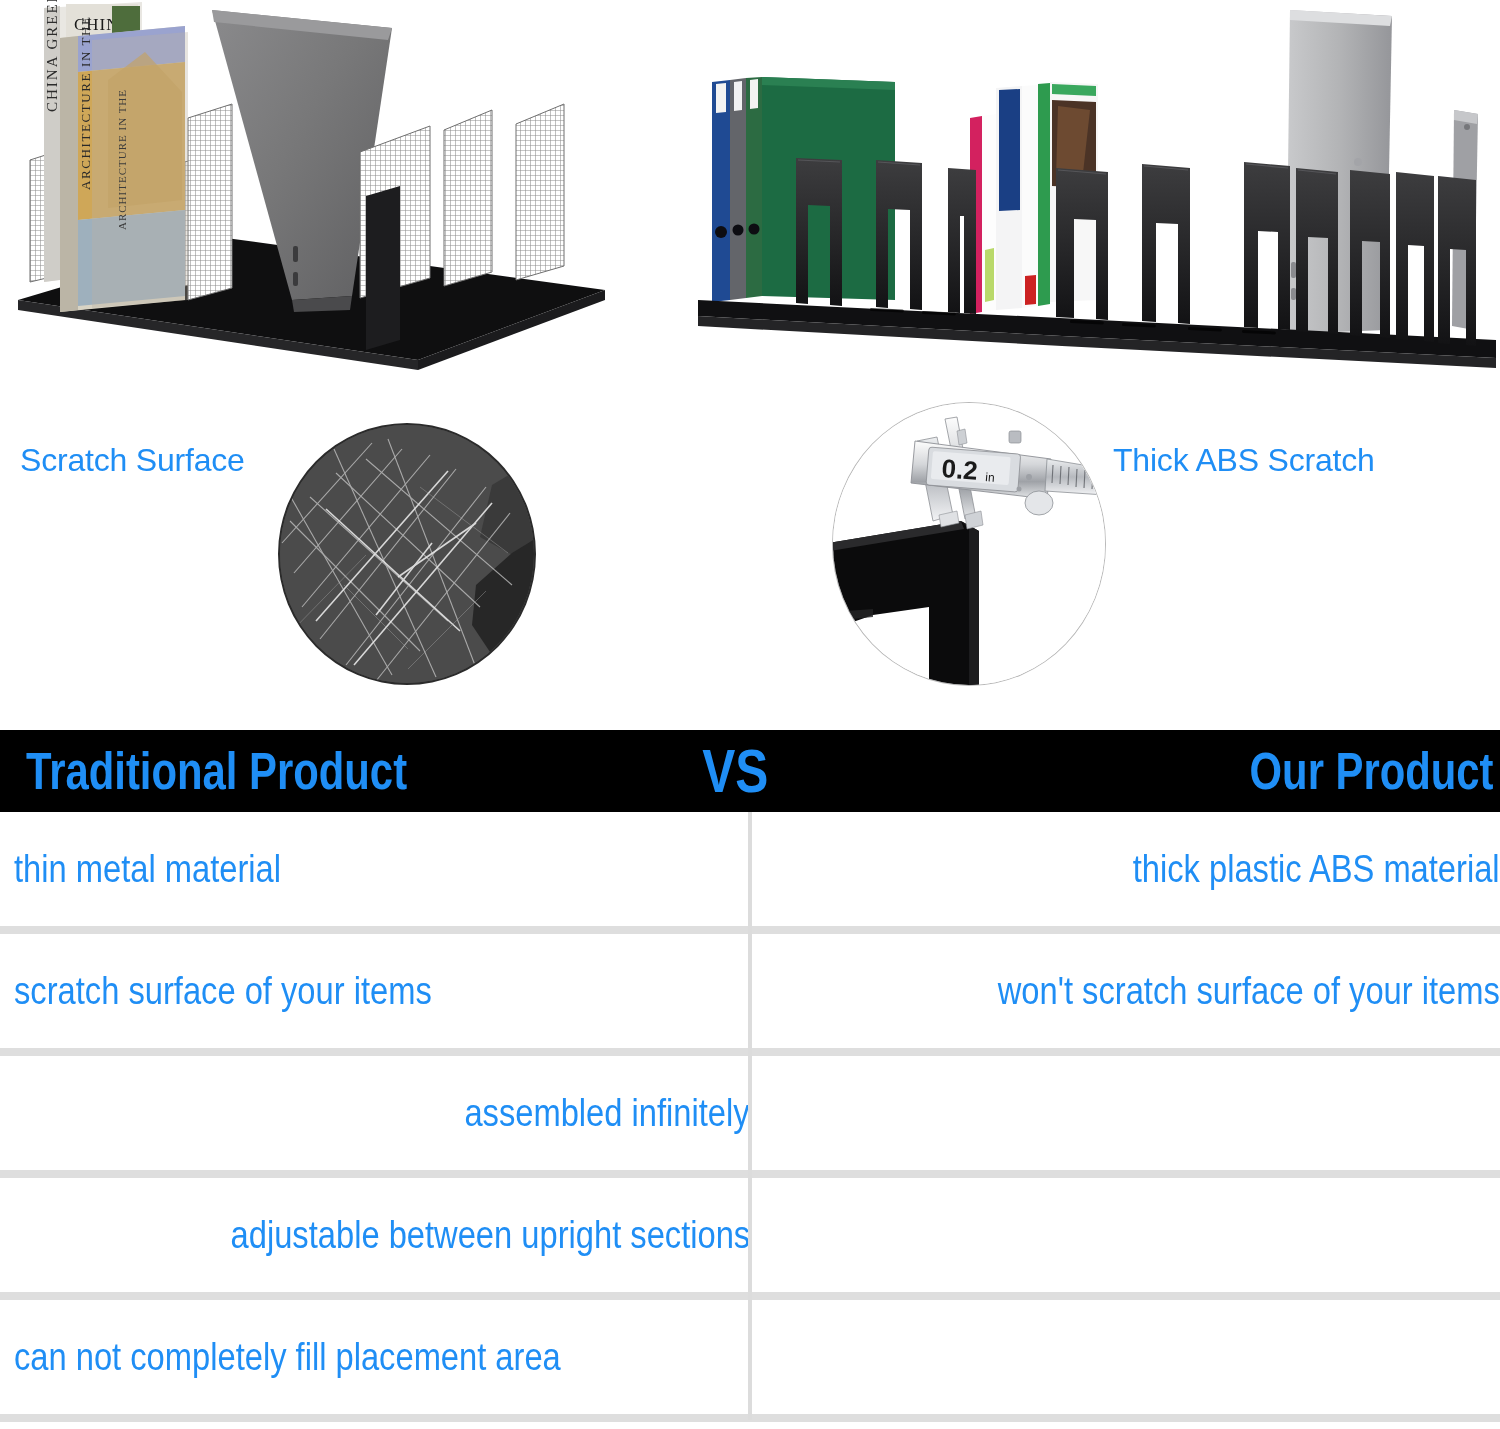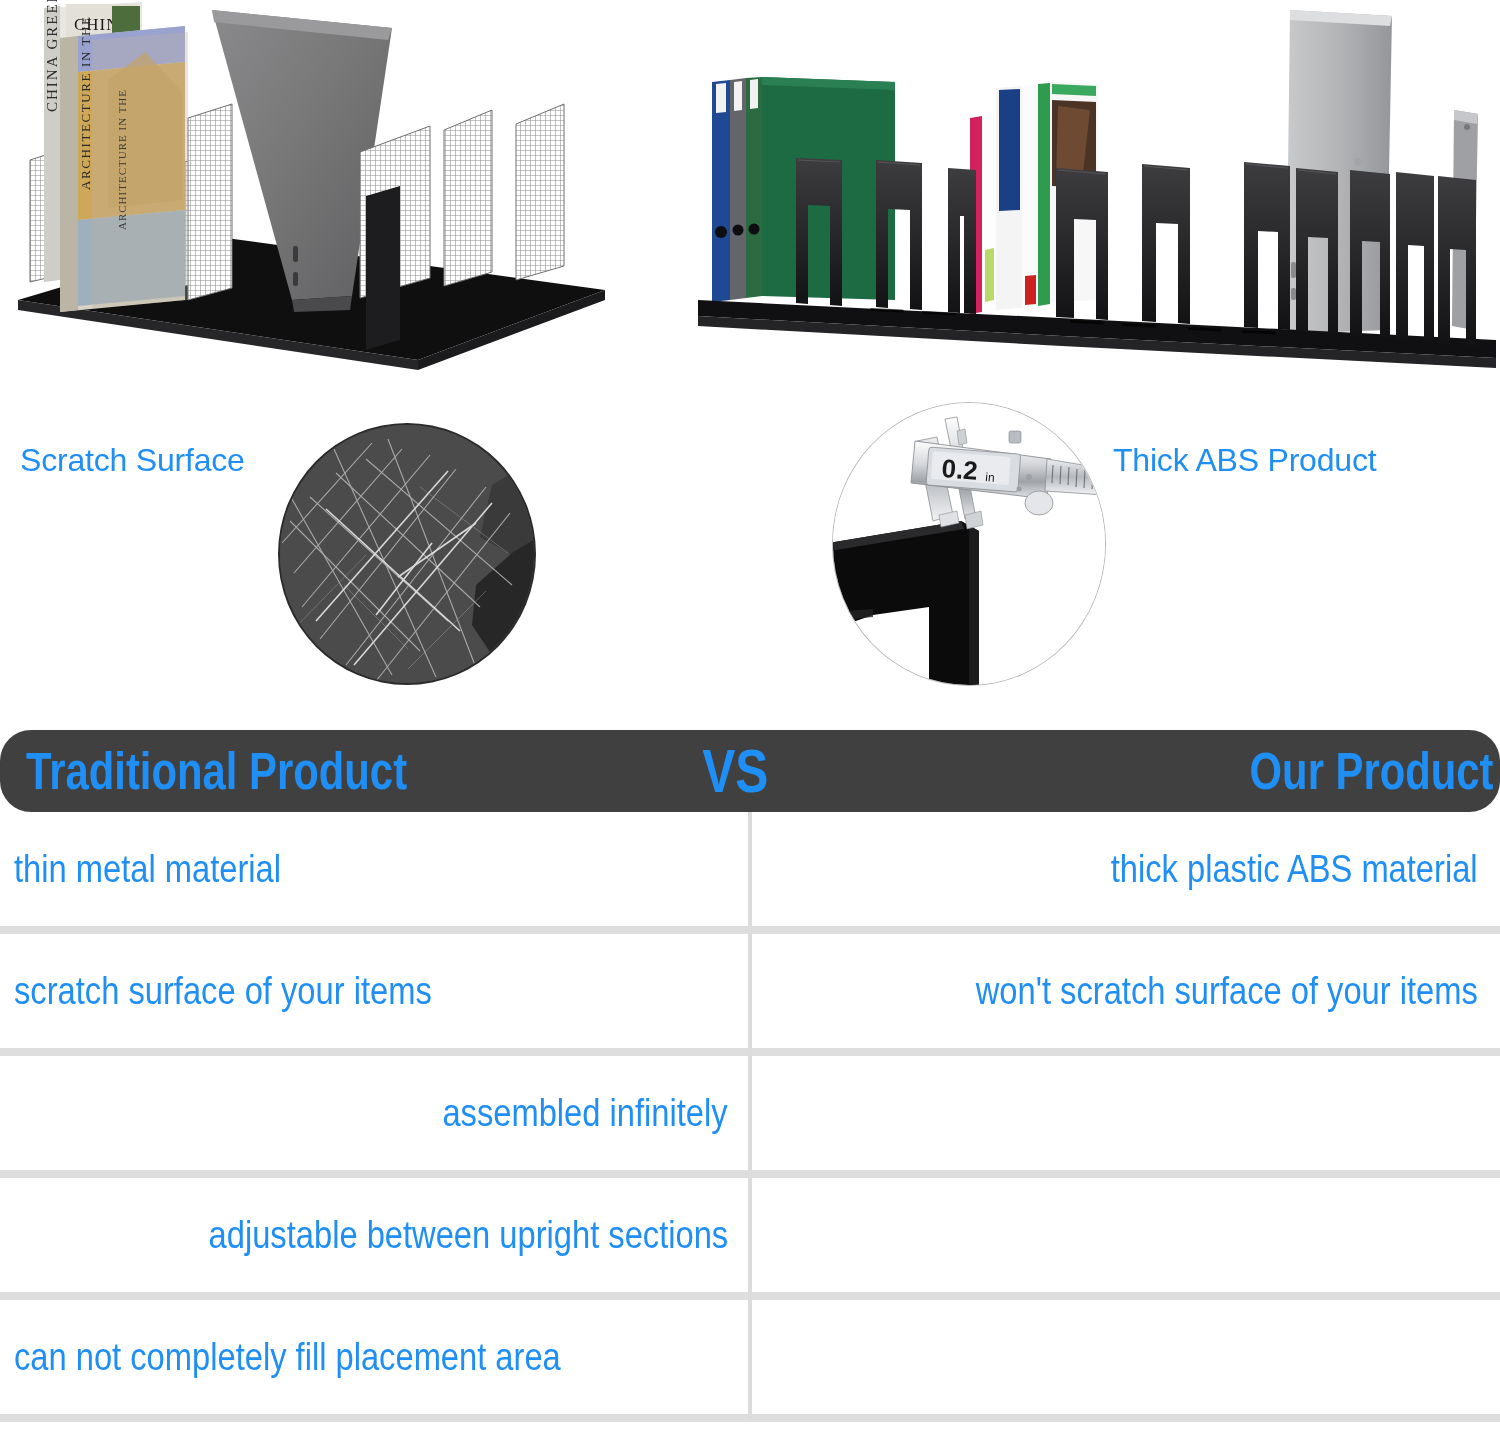--- a/index.html
+++ b/index.html
@@ -321,7 +321,7 @@
     </svg>
   </div>
 
-  <div class="callout-label" id="label-abs">Thick ABS Product</div>
+  <div class="callout-label" id="label-abs">Thick ABS Scratch</div>
 
   <div id="table">
 

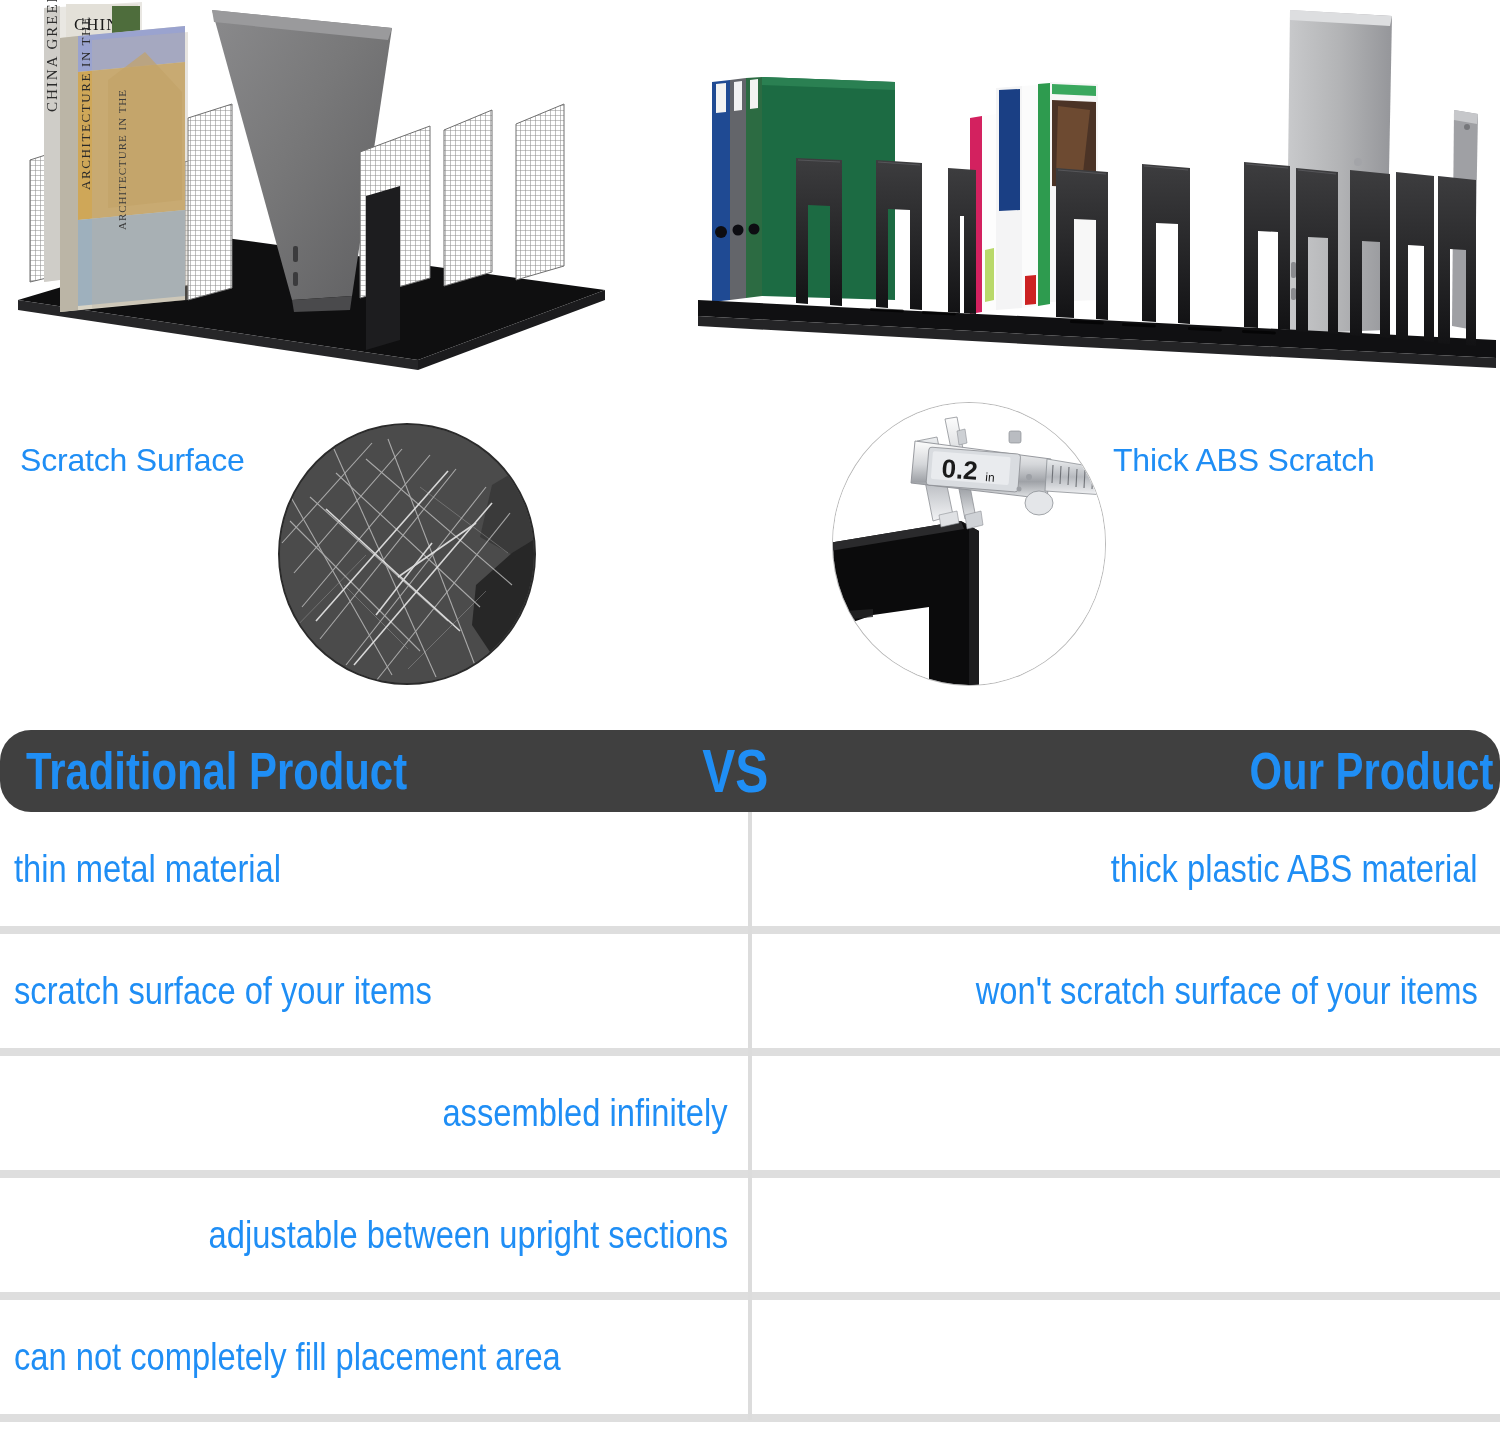--- a/index.html
+++ b/index.html
@@ -39,8 +39,8 @@
     background:#ffffff;
   }
   #table-head {
-    position:relative; height:82px; background:#404040;
-    display:flex; align-items:center;border-radius:31px;
+    position:relative; height:82px; background:#000000;
+    display:flex; align-items:center;
   }
   #table-head .cell { height:82px; display:flex; align-items:center; }
   #head-left  { width:750px; padding-left:26px; justify-content:flex-start; }

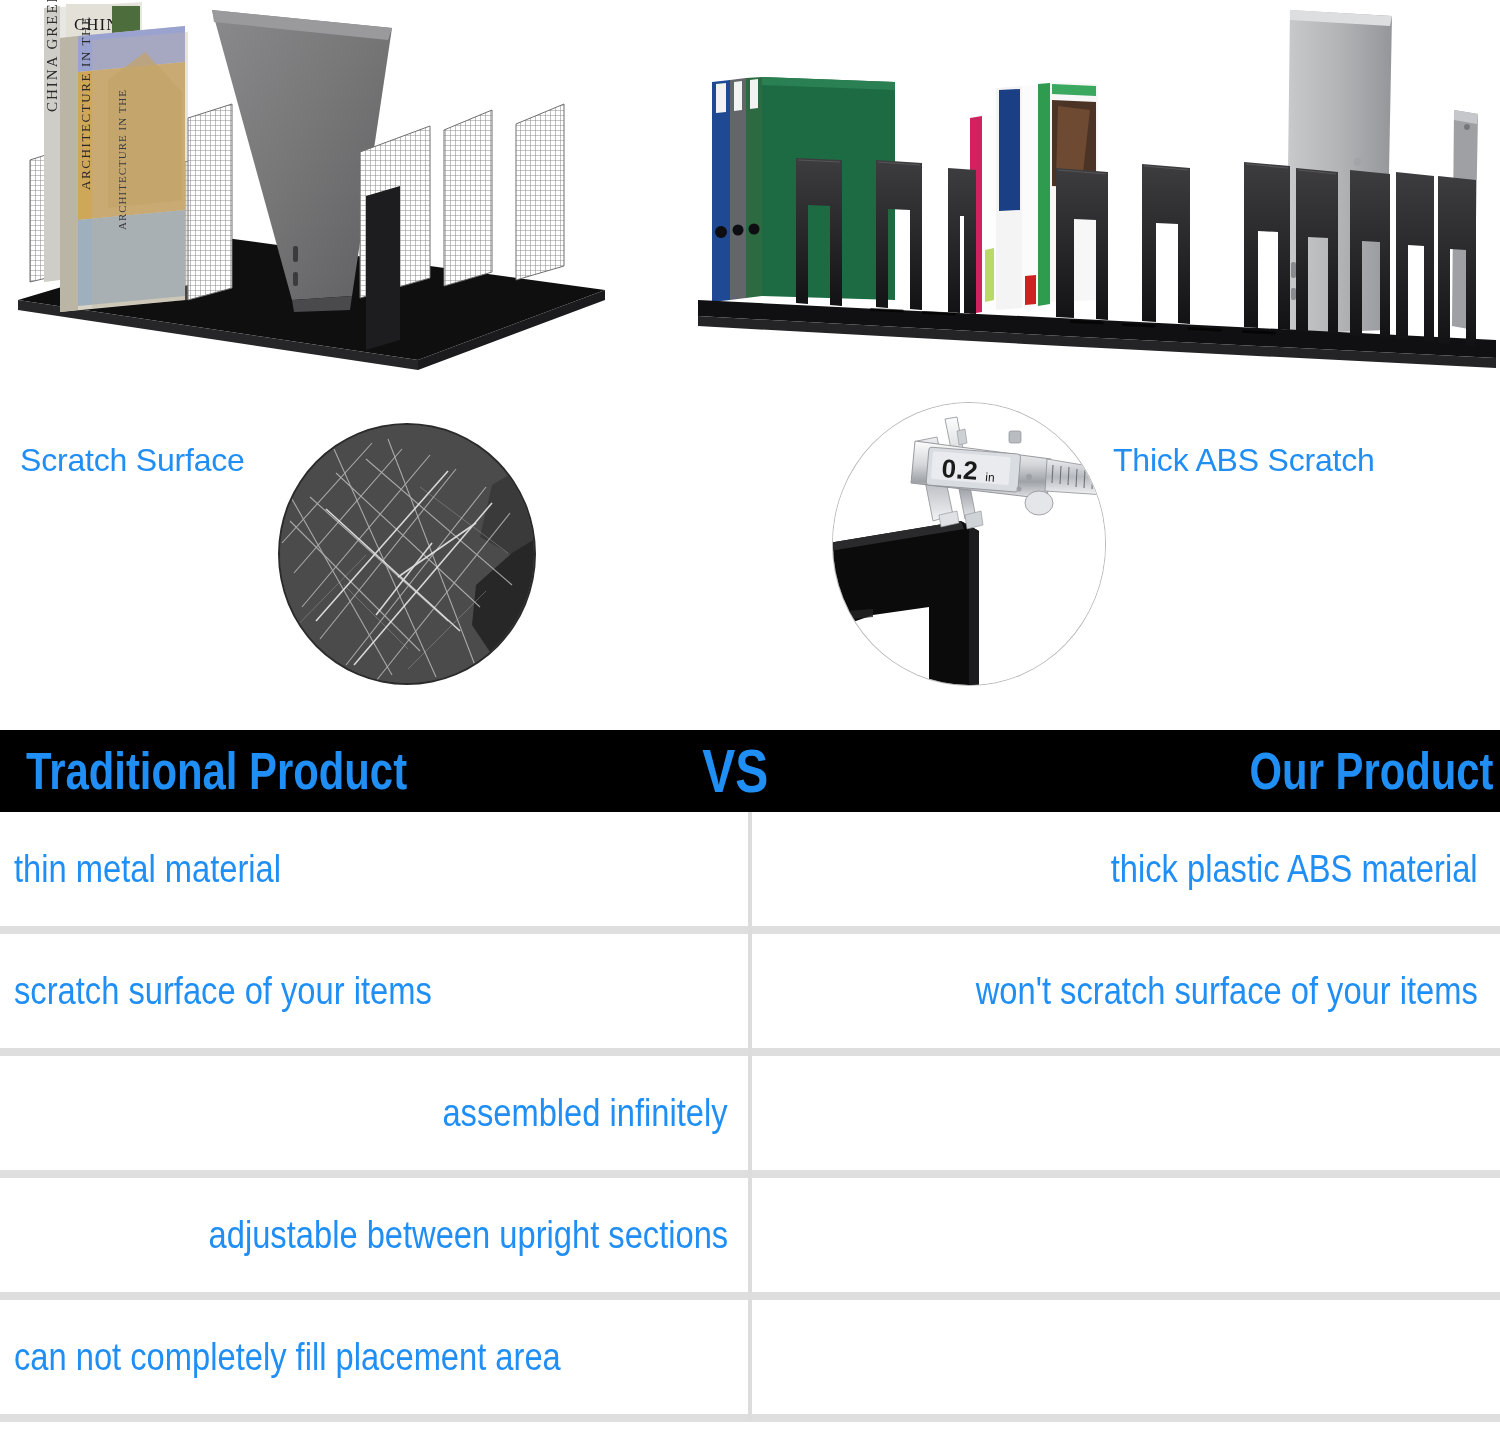--- a/index.html
+++ b/index.html
@@ -62,7 +62,7 @@
     width:750px; display:flex; align-items:center; height:114px;
   }
   .trow .cell.left  { padding-left:14px; justify-content:flex-start; }
-  .trow .cell.right { padding-right:22px; justify-content:flex-end; }
+  .trow .cell.right { justify-content:flex-end; }
   .cell-text {
     color:#1f8ef5; font-size:38px; font-weight:400;
     transform:scaleX(0.86); white-space:nowrap; line-height:1;

